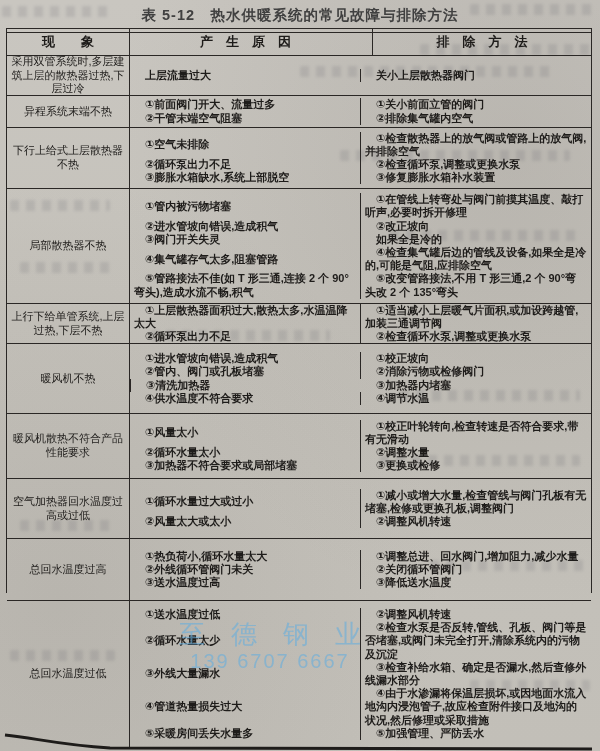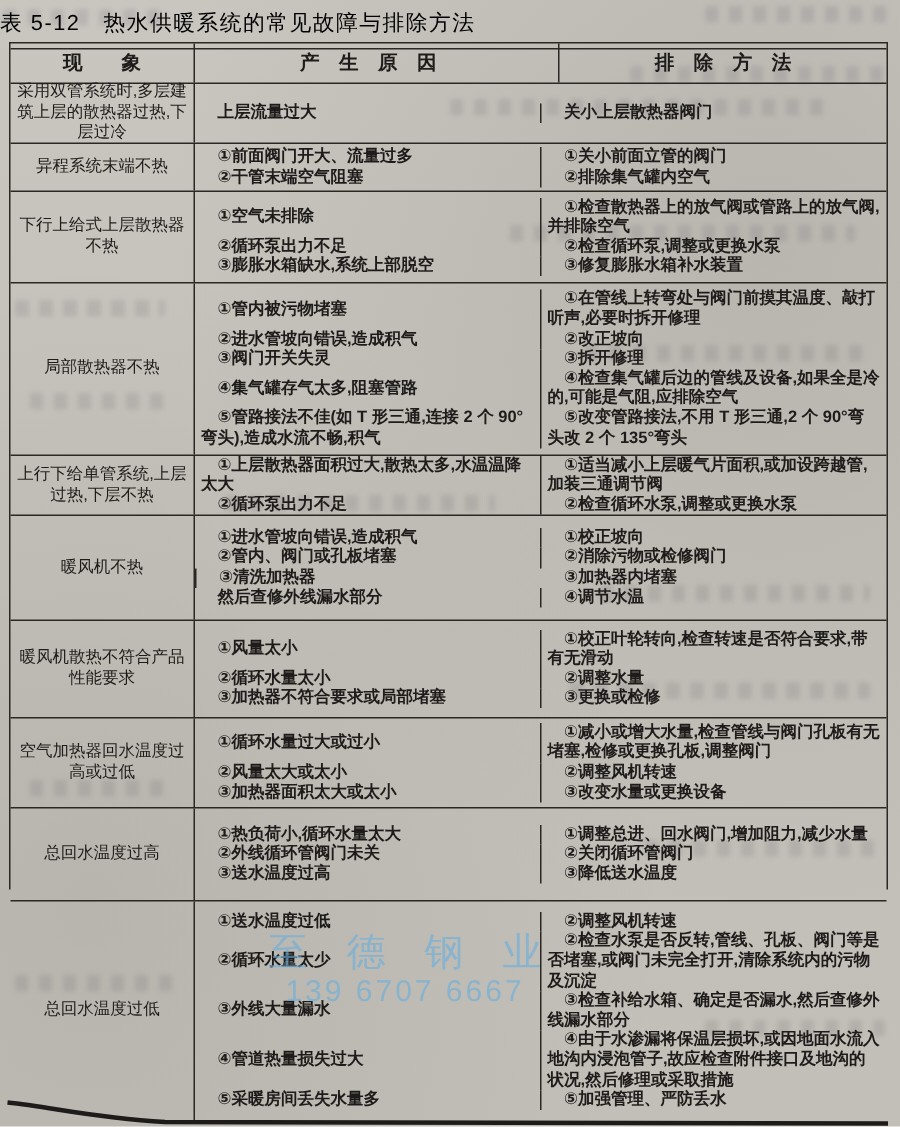--- a/index.html
+++ b/index.html
@@ -20,8 +20,8 @@
     height:11px;border-radius:2px;
   }
   .page-title{
-    position:absolute;top:6px;left:0;width:100%;text-align:left;
-    font-size:14.5px;font-weight:400;letter-spacing:1px;color:#000000;
+    position:absolute;top:6px;left:0;width:100%;text-align:center;
+    font-size:14.5px;font-weight:700;letter-spacing:1px;color:#404040;
   }
   .tbl{
     position:absolute;left:6px;top:28px;width:586px;height:565px;

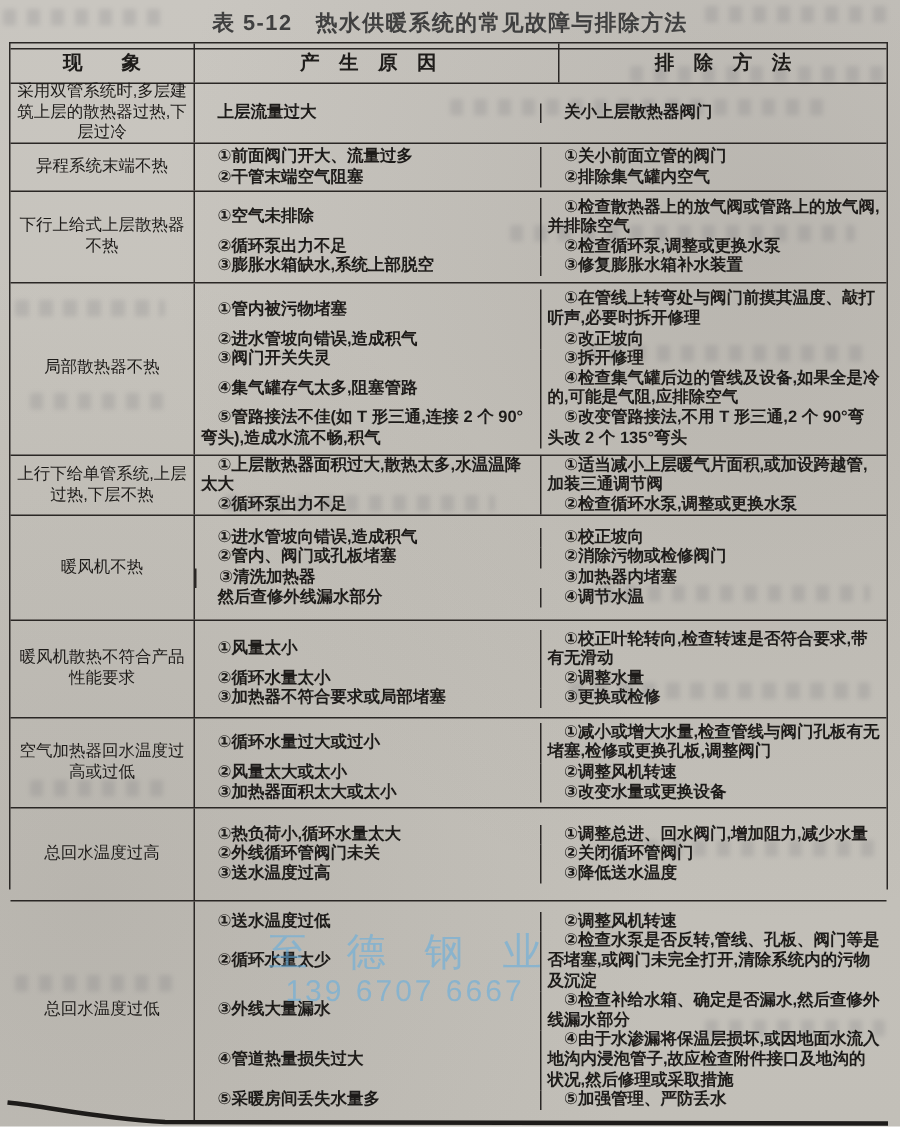--- a/index.html
+++ b/index.html
@@ -182,7 +182,7 @@
               <span>③阀门开关失灵</span>
             </div>
             <div class="cell method">
-              <span>③拆开修理</span>
+              <span>如果全是冷的</span>
             </div>
           </div>
           <div class="pair">

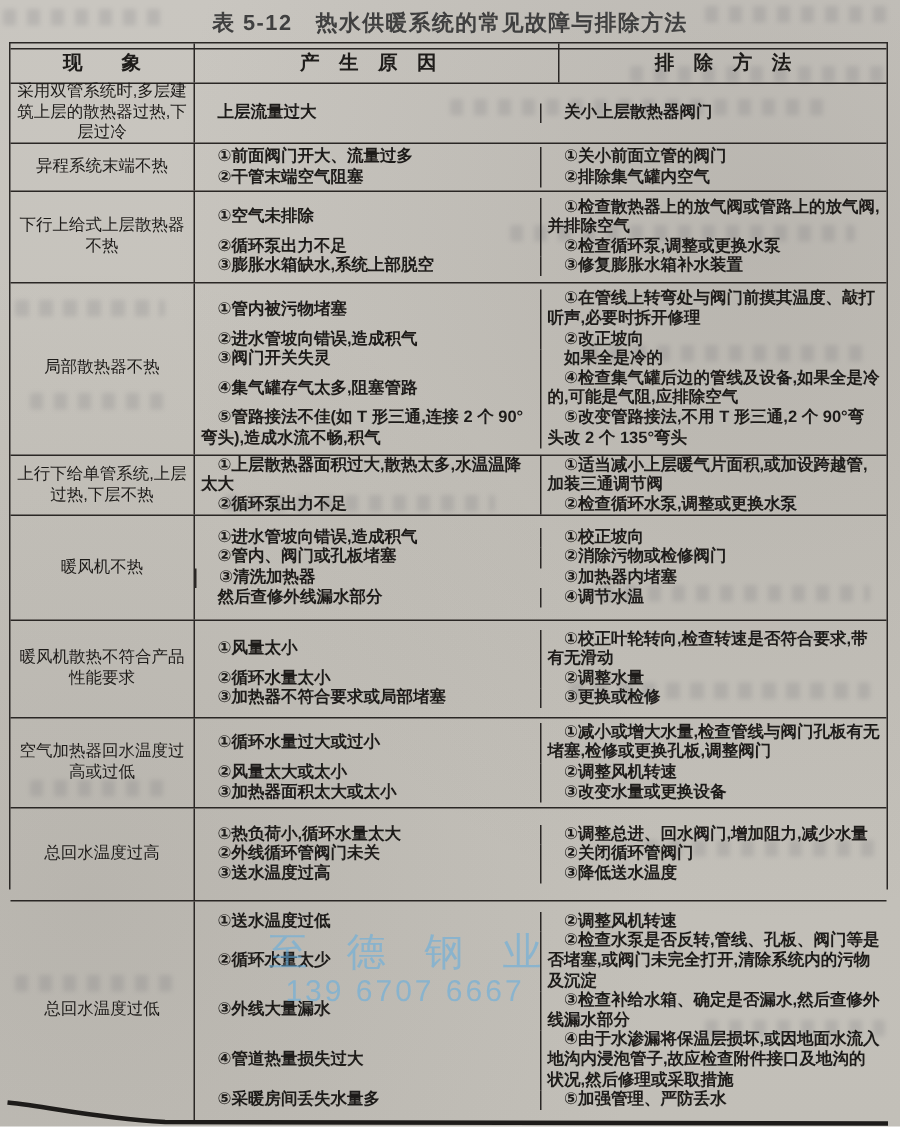--- a/index.html
+++ b/index.html
@@ -257,7 +257,7 @@
           </div>
           <div class="pair">
             <div class="cell cause">
-              <span>然后查修外线漏水部分</span>
+              <span>④供水温度不符合要求</span>
             </div>
             <div class="cell method">
               <span>④调节水温</span>

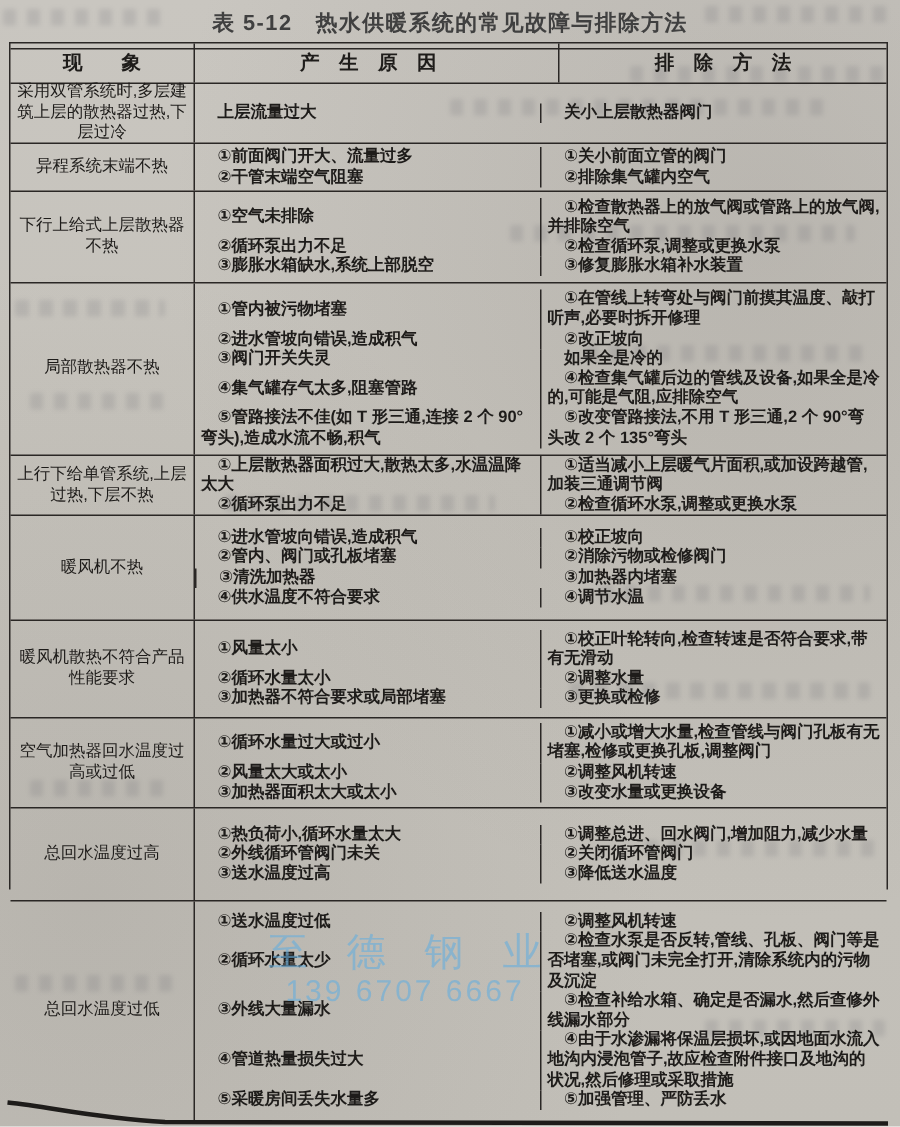--- a/index.html
+++ b/index.html
@@ -317,14 +317,6 @@
               <span>②调整风机转速</span>
             </div>
           </div>
-          <div class="pair">
-            <div class="cell cause">
-              <span>③加热器面积太大或太小</span>
-            </div>
-            <div class="cell method">
-              <span>③改变水量或更换设备</span>
-            </div>
-          </div>
         </div>
       </div>
       <div class="trow r9">

